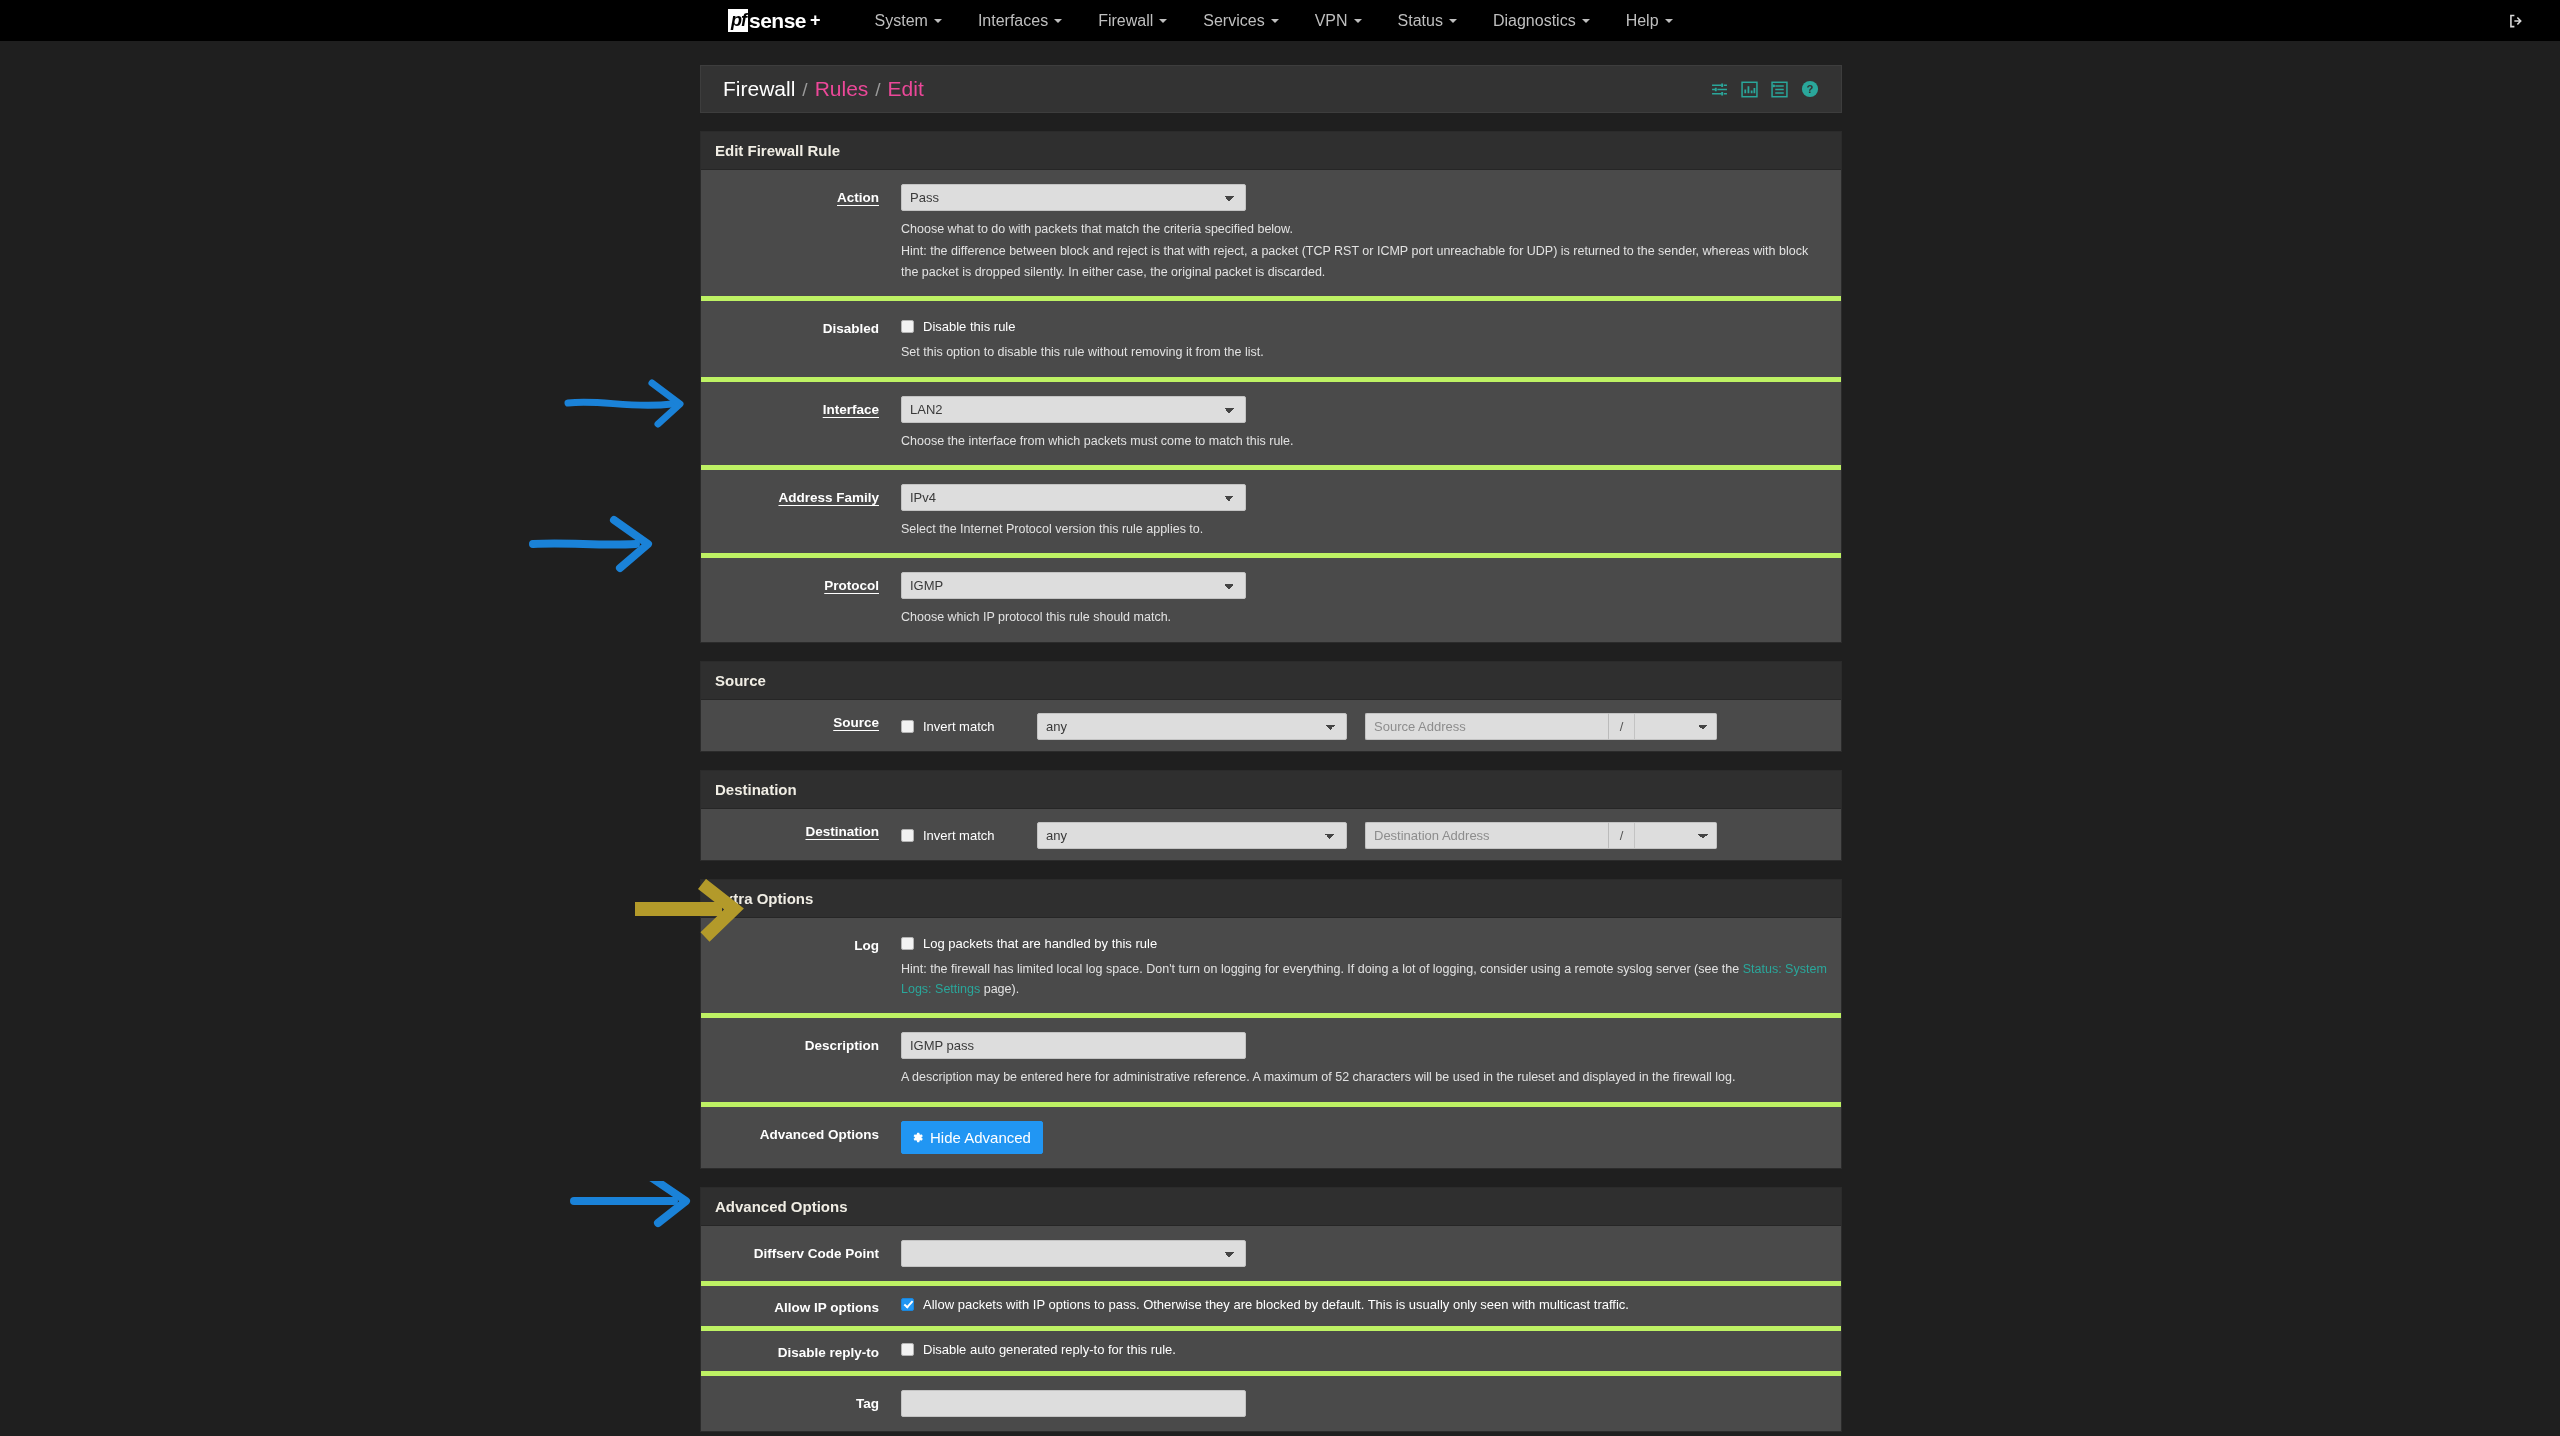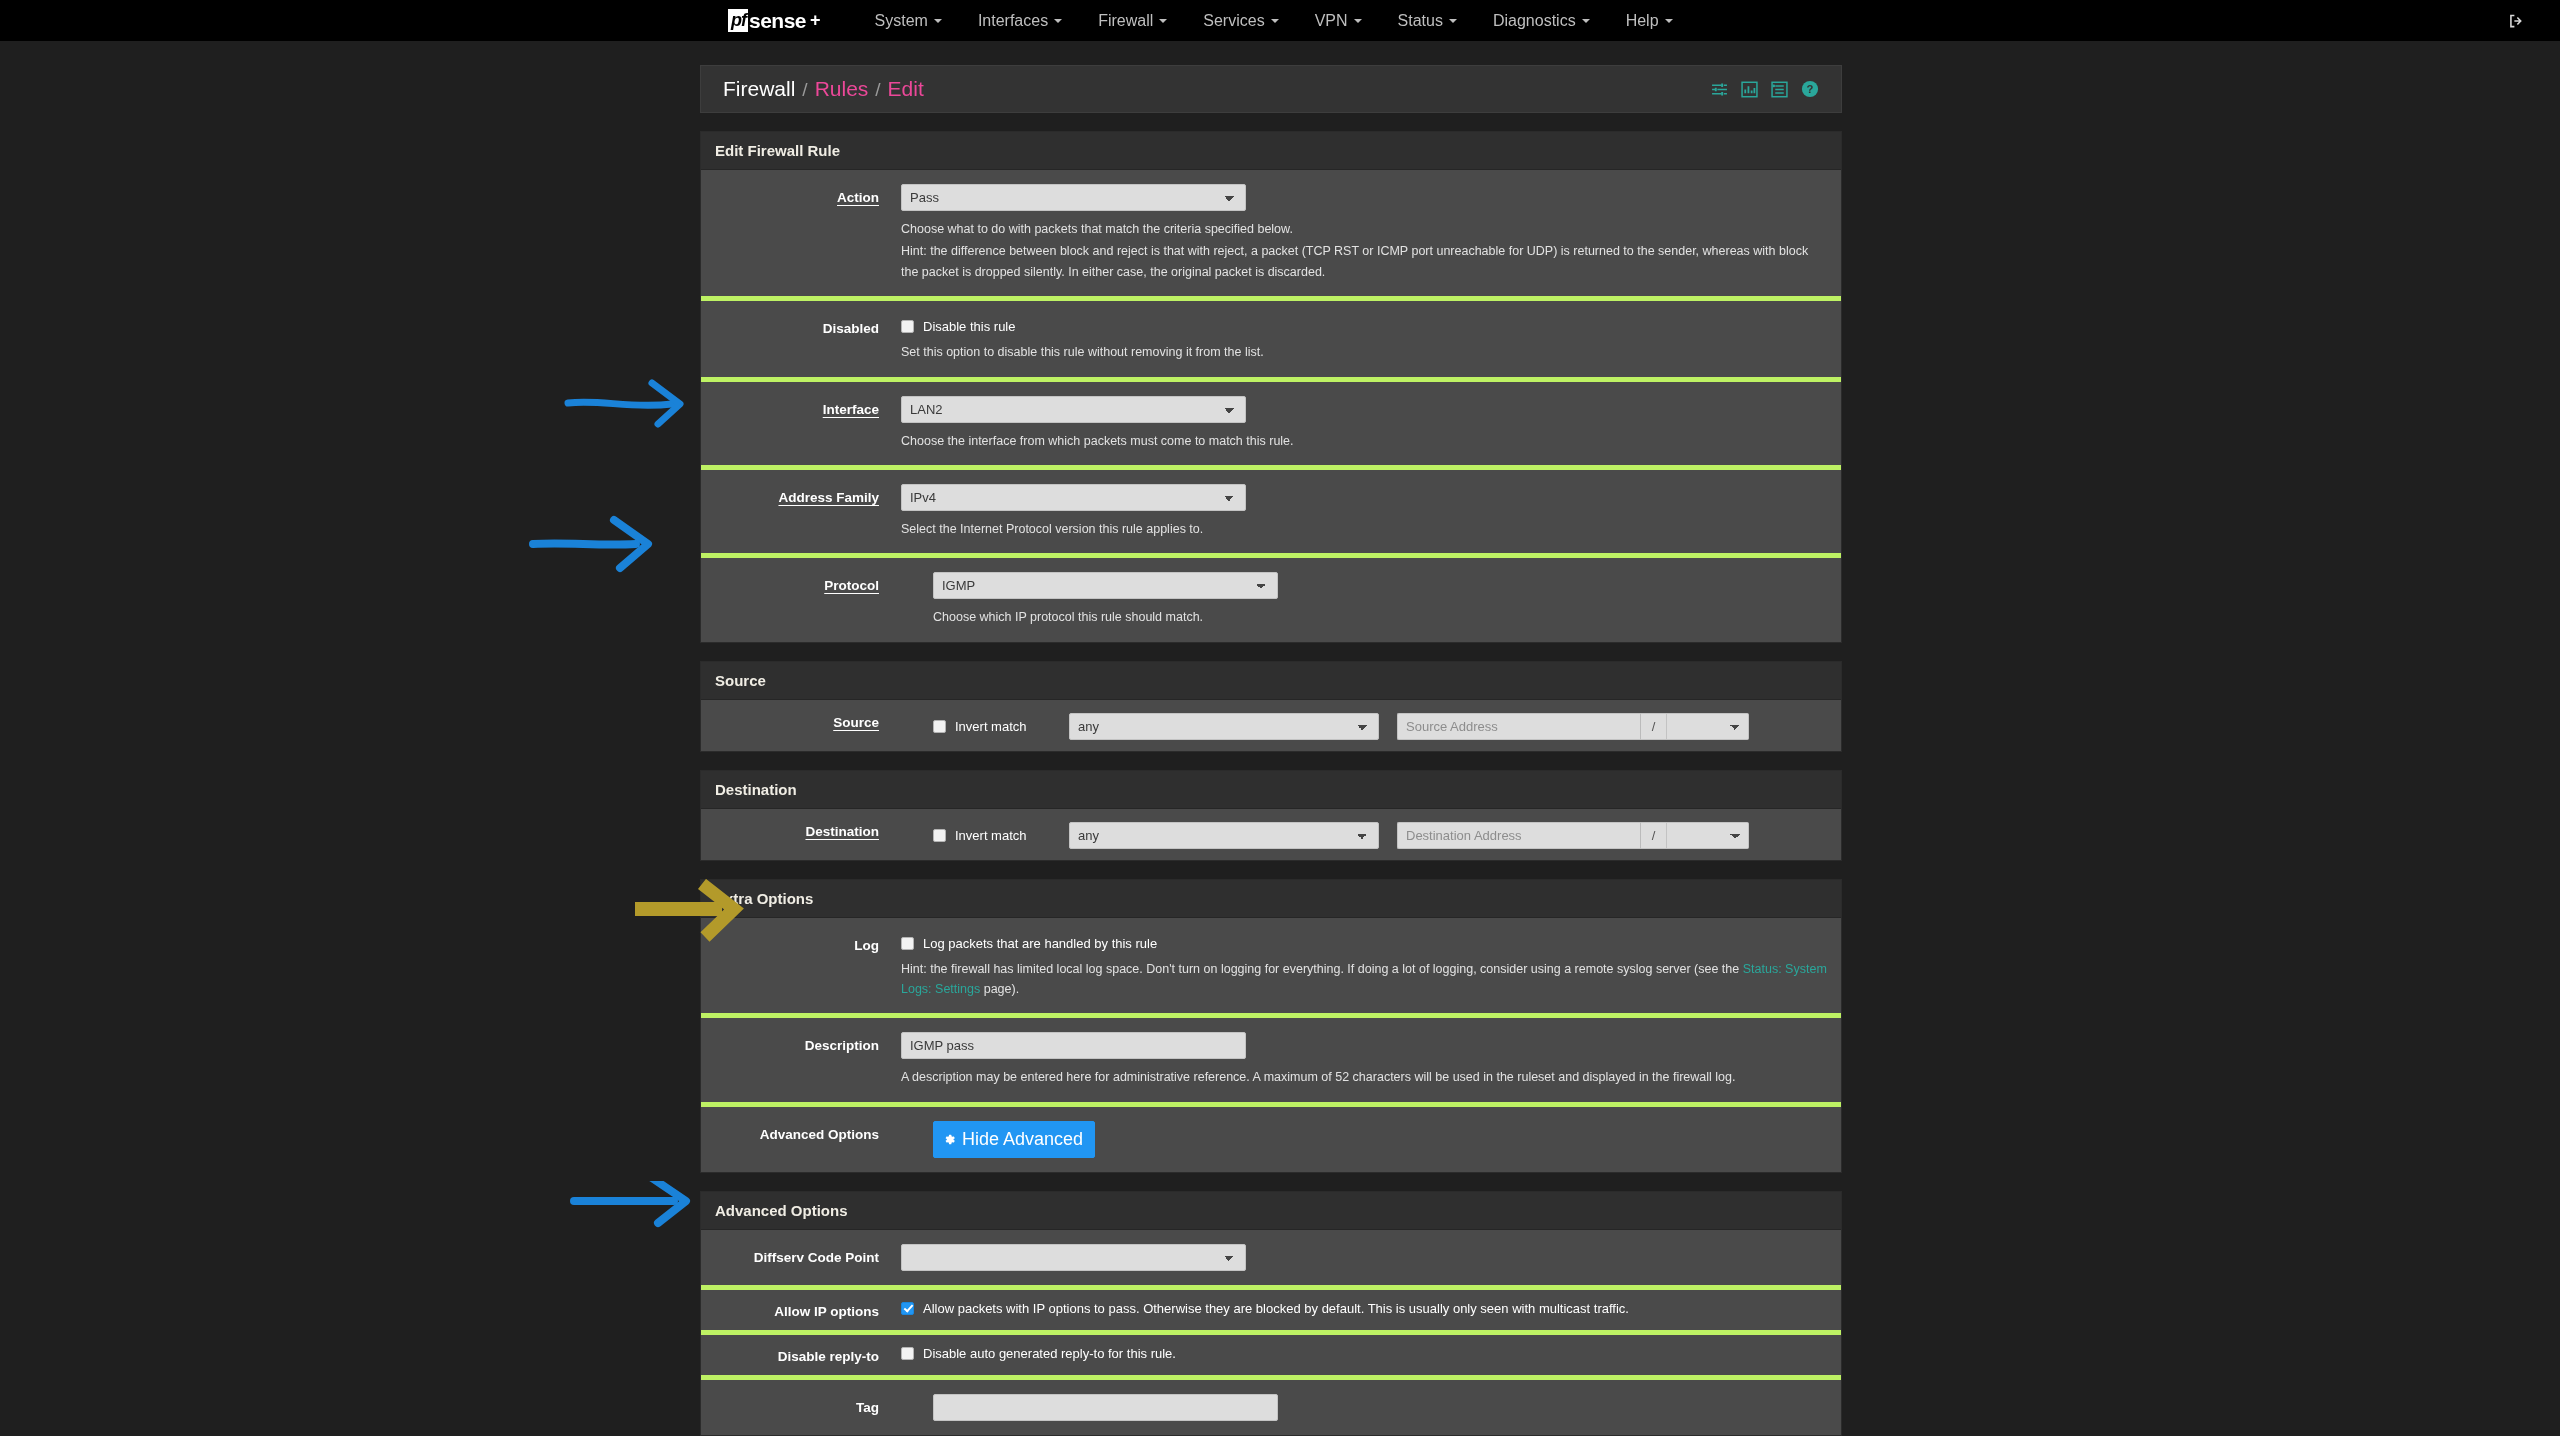--- a/index.html
+++ b/index.html
@@ -133,7 +133,7 @@
     padding: 14px 0 14px 0;
     border-bottom: 5px solid #bef264;
   }
-  .row:last-child { border-bottom: none; gap: 32px; }
+  .row:last-child { border-bottom: none; }
   .row-label {
     width: 200px;
     min-width: 200px;

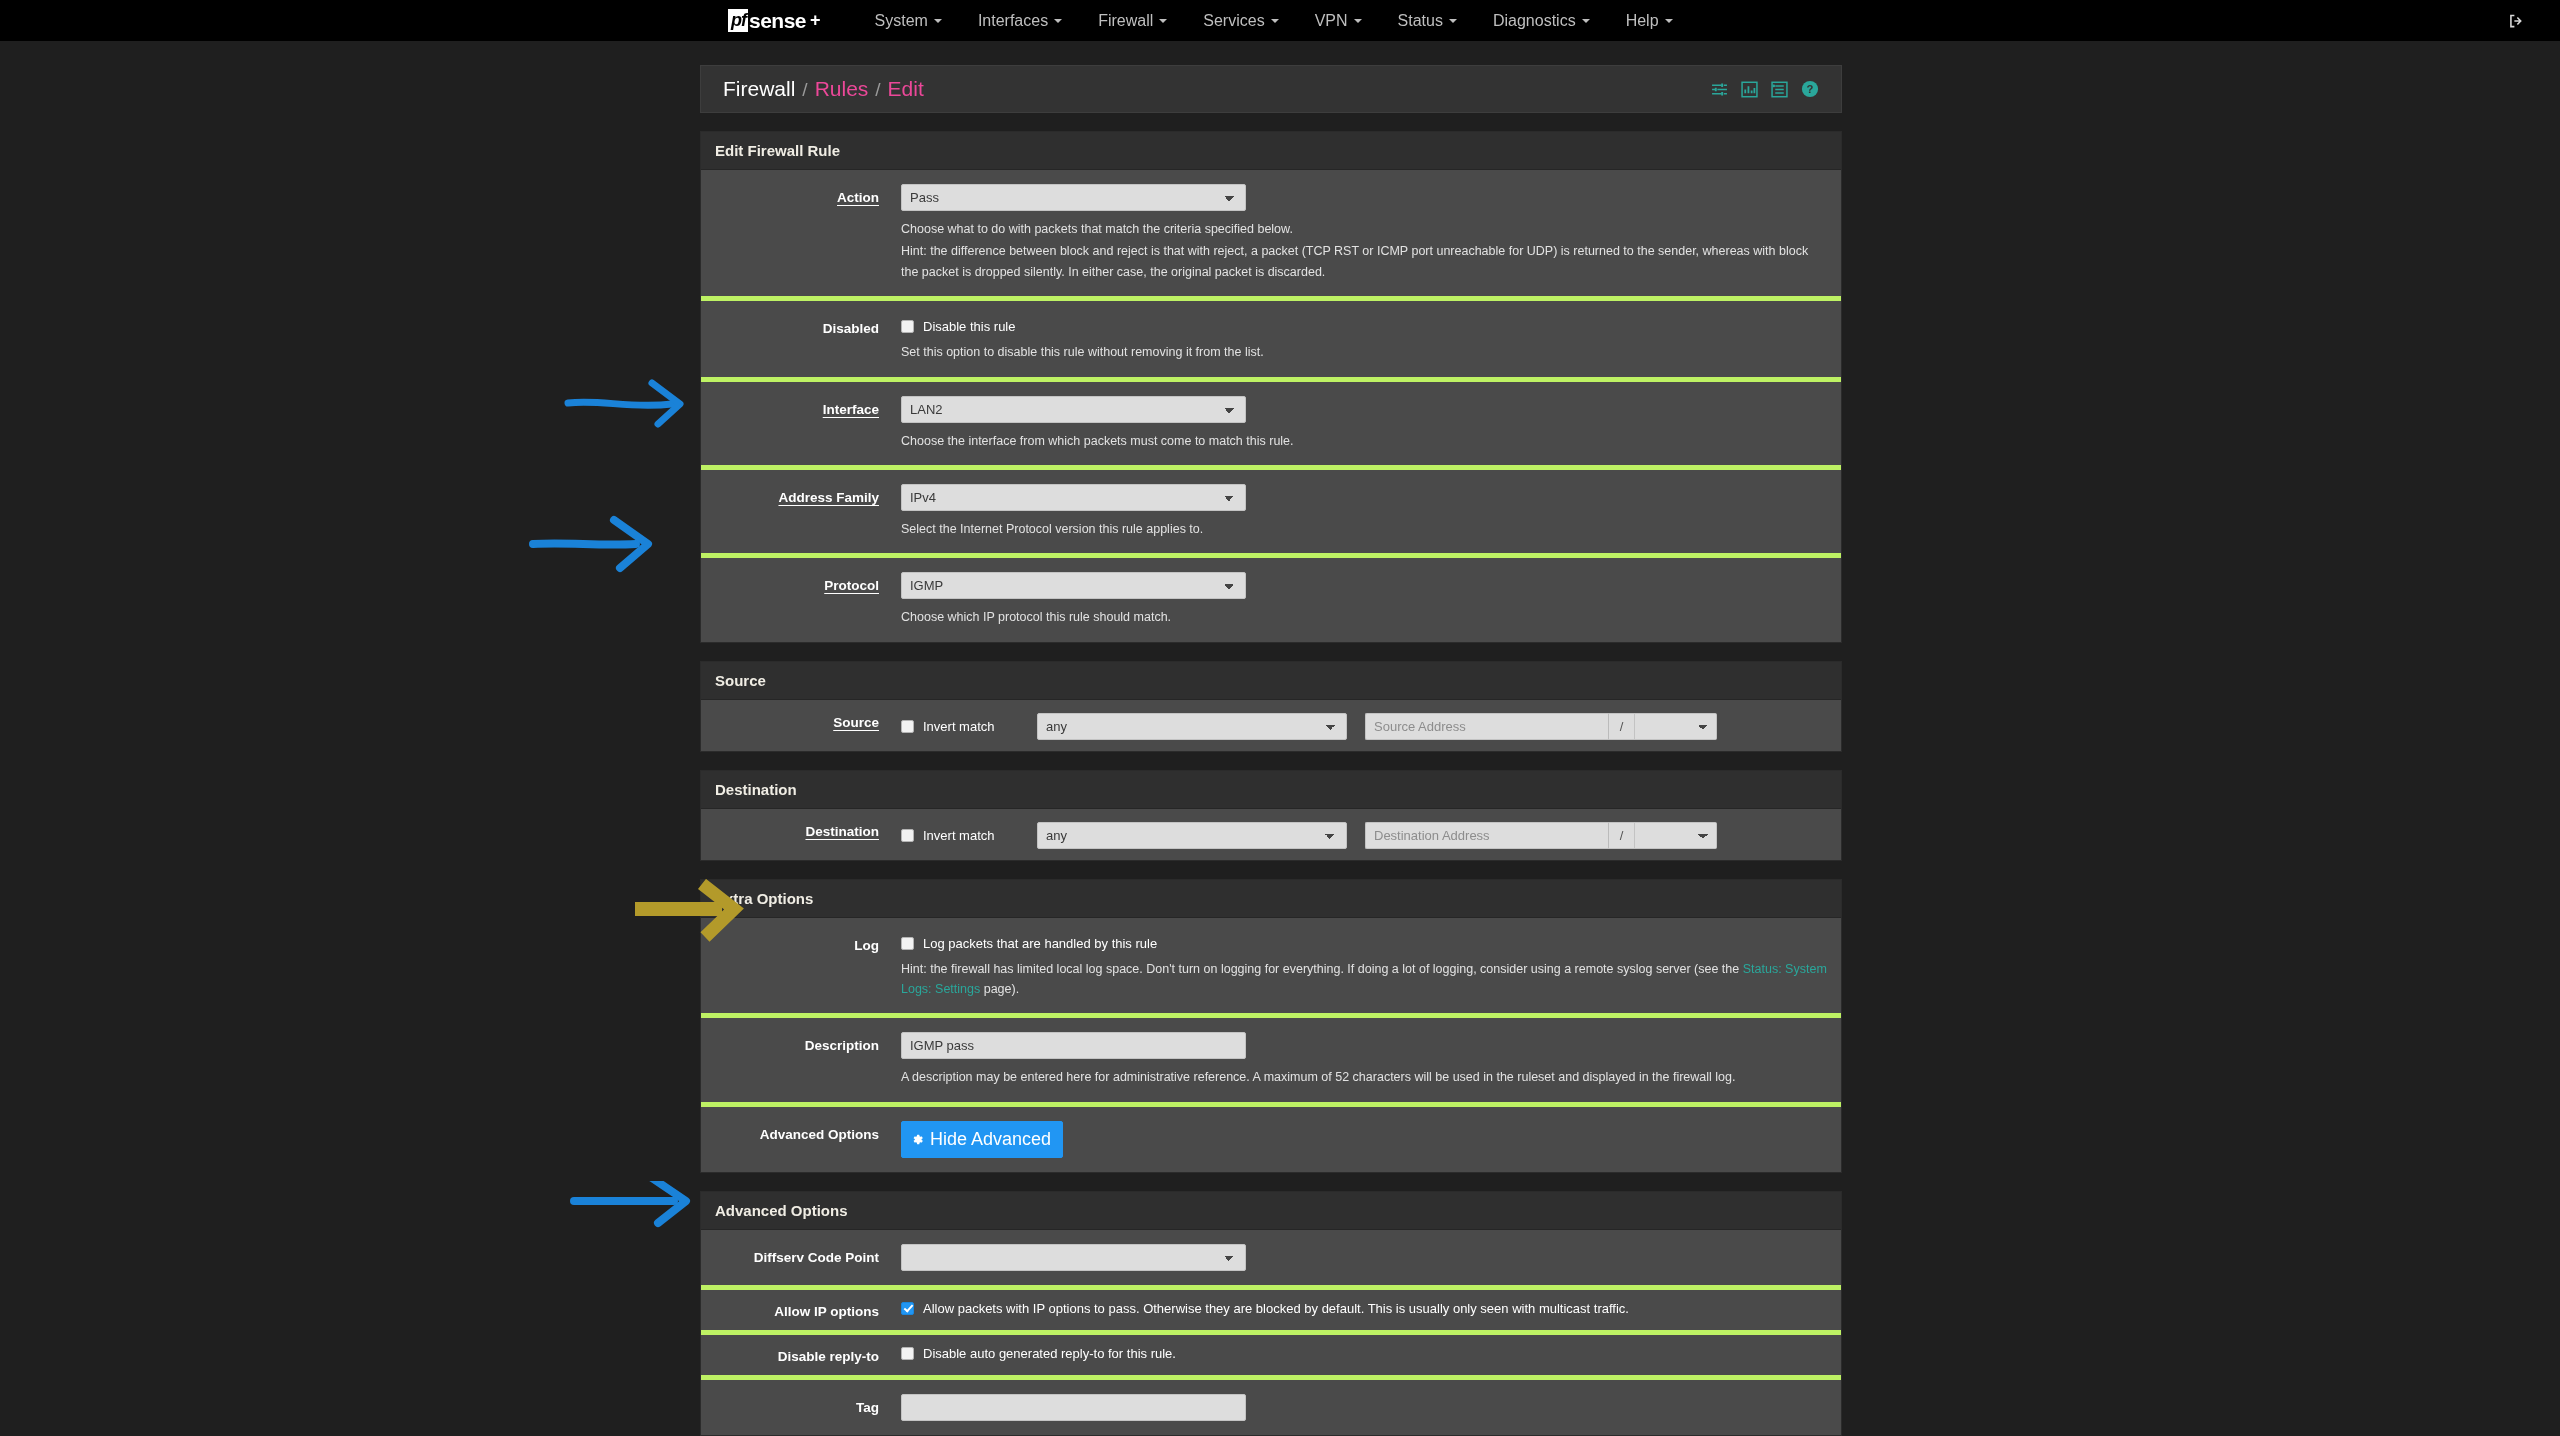--- a/index.html
+++ b/index.html
@@ -251,7 +251,7 @@
     border: 1px solid #2196f3;
     border-radius: 2px;
     color: #ffffff;
-    font-size: 18px;
+    font-size: 15px;
     font-family: "Liberation Sans", sans-serif;
     padding: 7px 11px 7px 9px;
     display: inline-flex;

